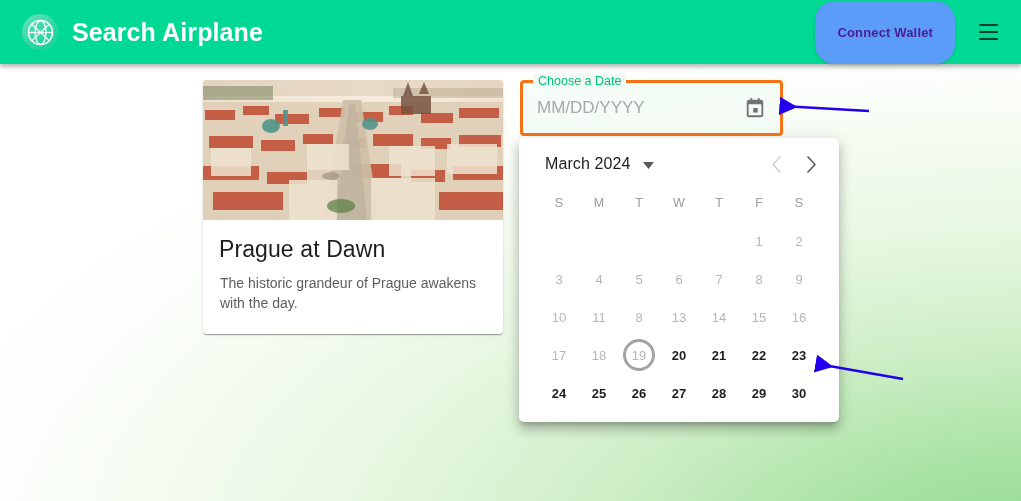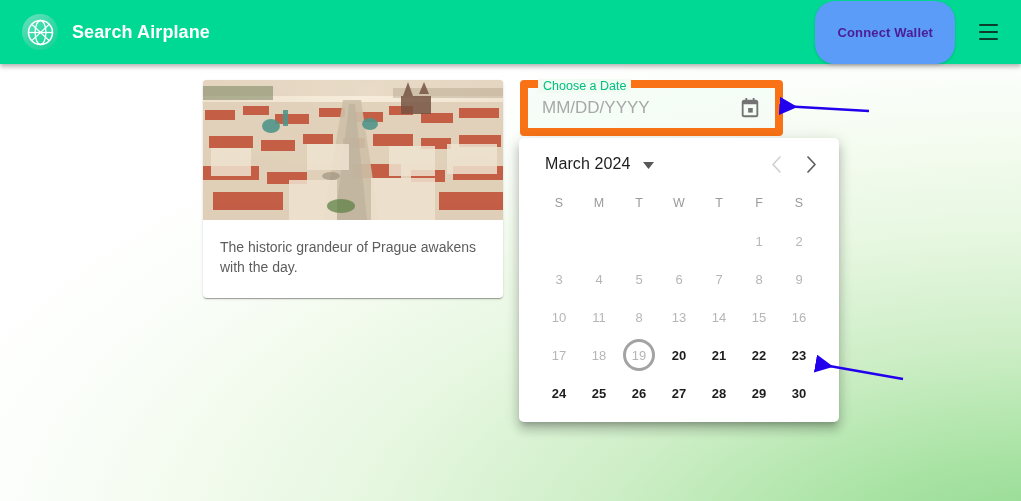--- a/index.html
+++ b/index.html
@@ -50,7 +50,7 @@
   .logo-icon svg { display: block; }
   .brand-title {
     color: #ffffff;
-    font-size: 18px;
+    font-size: 25px;
     font-weight: bold;
     letter-spacing: 0.1px;
     white-space: nowrap;

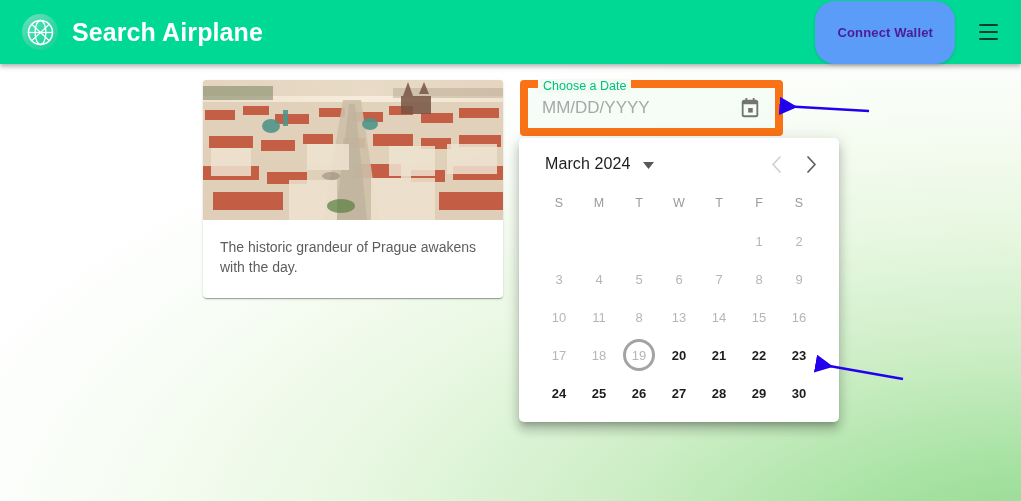--- a/index.html
+++ b/index.html
@@ -129,7 +129,7 @@
     position: absolute;
     left: 520px; top: 80px;
     width: 263px; height: 56px;
-    border: 8px solid #f97316;
+    border: 3px solid #f97316;
     border-radius: 4px;
     background: rgba(240, 252, 244, 0.55);
     display: flex;

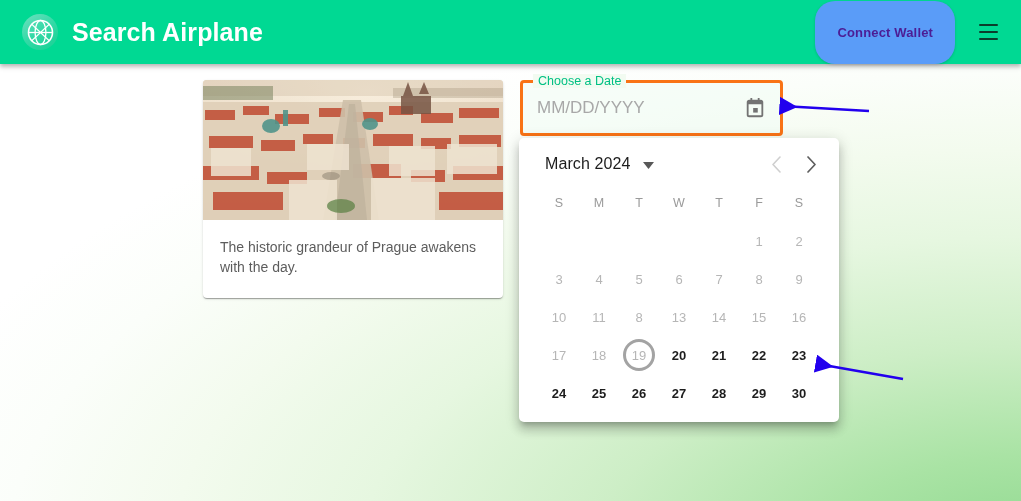--- a/index.html
+++ b/index.html
@@ -368,6 +368,7 @@
     </svg>
   </div>
   <div class="card-body">
+    <h2 class="card-title">Prague at Dawn</h2>
     <p class="card-desc">The historic grandeur of Prague awakens with the day.</p>
   </div>
 </div>

